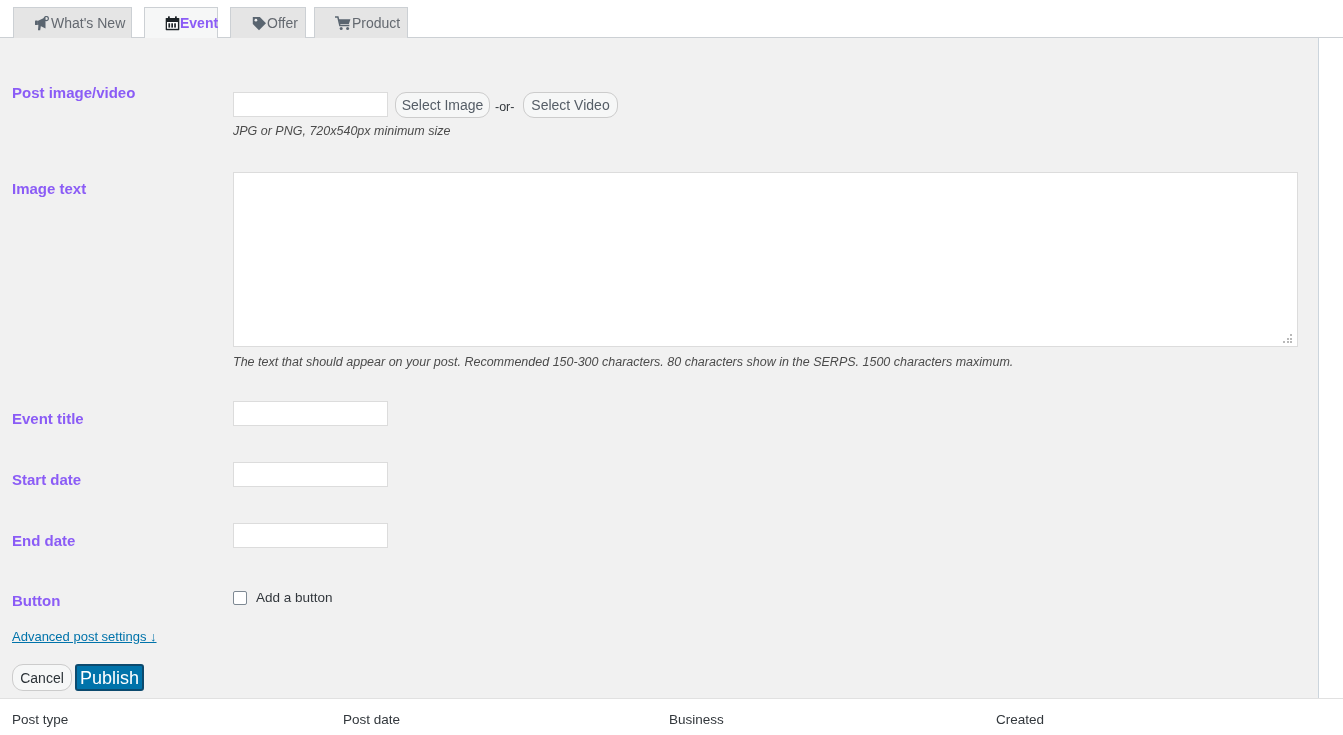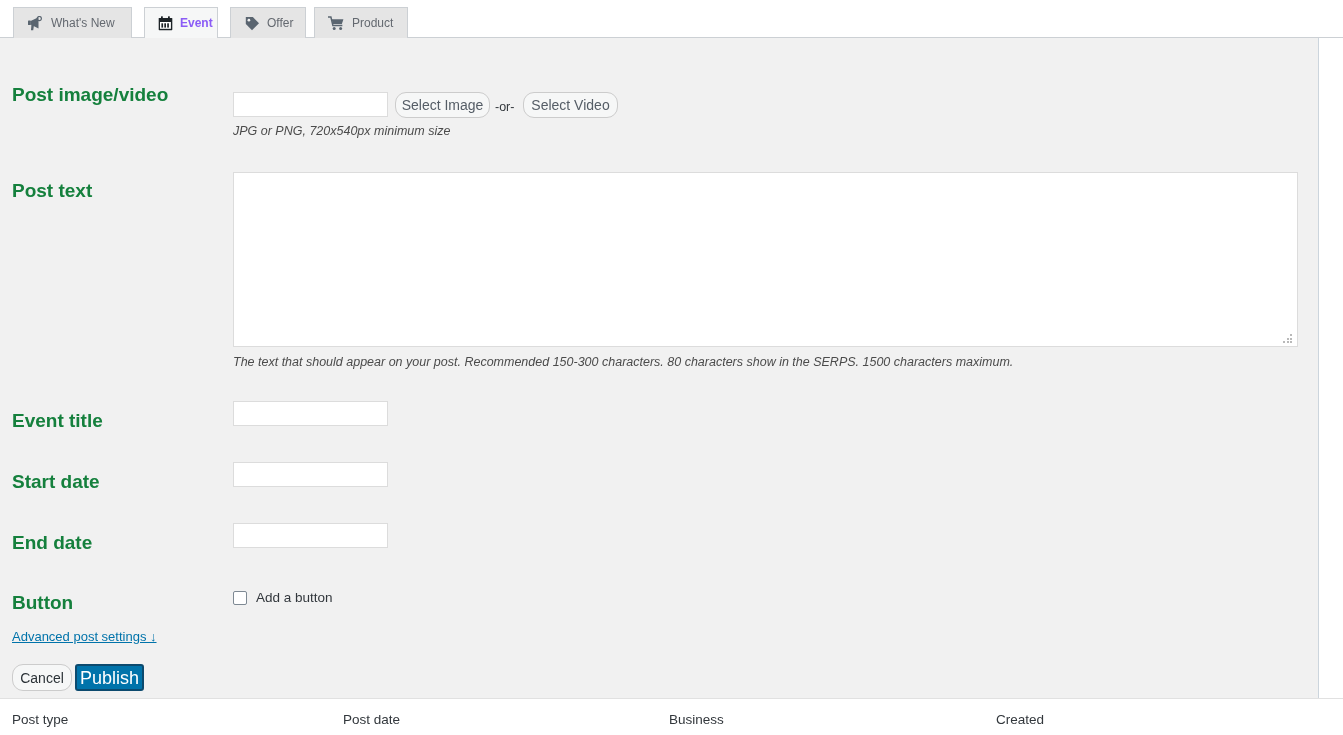--- a/index.html
+++ b/index.html
@@ -34,13 +34,12 @@
     box-sizing: border-box;
     display: flex;
     align-items: center;
-    gap: 7px;
-    padding: 0 13px;
+    padding: 0 20px;
     background: #e5e5e5;
     border: 1px solid #ccd0d4;
     border-bottom: none;
     color: #646970;
-    font-size: 12px;
+    font-size: 14px;
     line-height: 1;
     cursor: pointer;
     user-select: none;

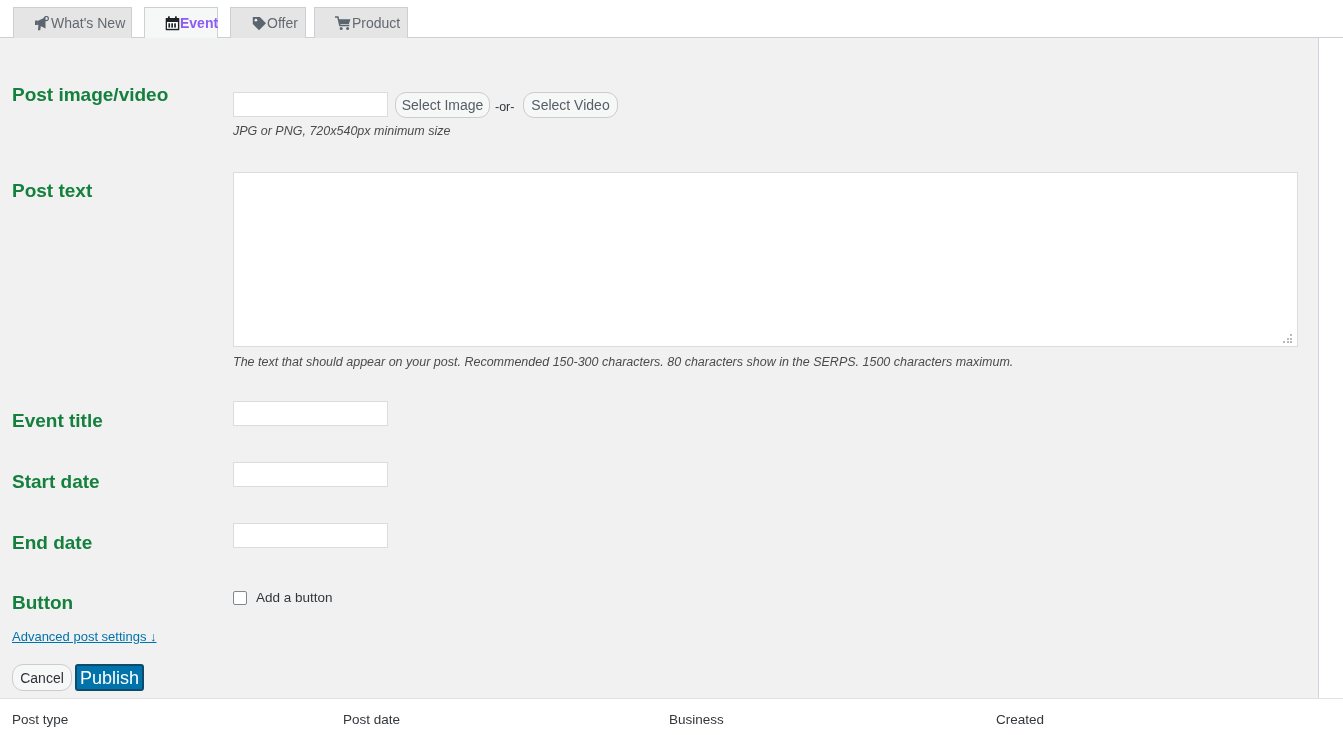--- a/index.html
+++ b/index.html
@@ -69,9 +69,9 @@
   .row-label {
     position: absolute;
     left: 12px;
-    font-size: 19px;
+    font-size: 15px;
     font-weight: bold;
-    color: #15803d;
+    color: #8b5cf6;
     white-space: nowrap;
   }
 

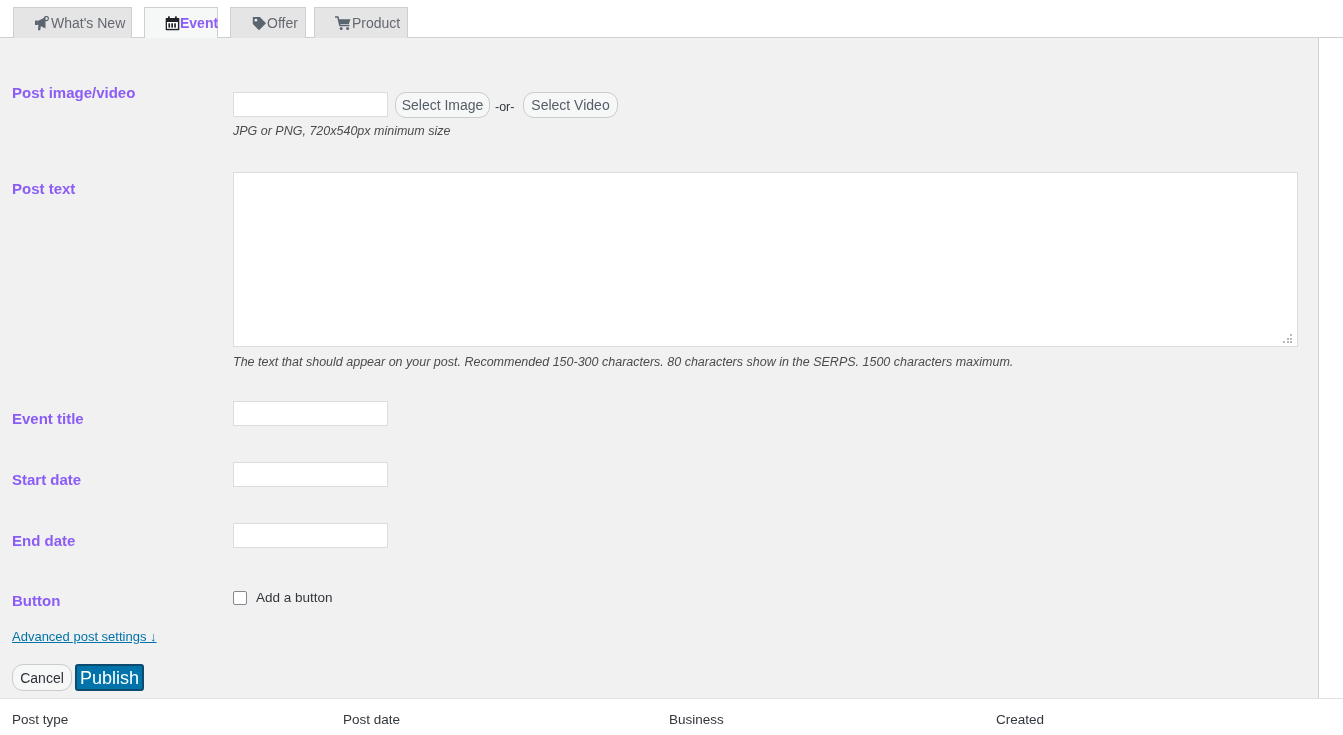--- a/index.html
+++ b/index.html
@@ -298,7 +298,7 @@
   <div class="btn" style="left:523px;top:54px;width:95px;height:26px;">Select Video</div>
   <div class="help-text" style="left:233px;top:86px;">JPG or PNG, 720x540px minimum size</div>
 
-  <div class="row-label" style="top:142px;">Post text</div>
+  <div class="row-label" style="top:142px;">Image text</div>
   <textarea class="post-textarea" style=""></textarea>
   <div class="resize-grip">
     <i style="left:7px;top:0px;"></i>

